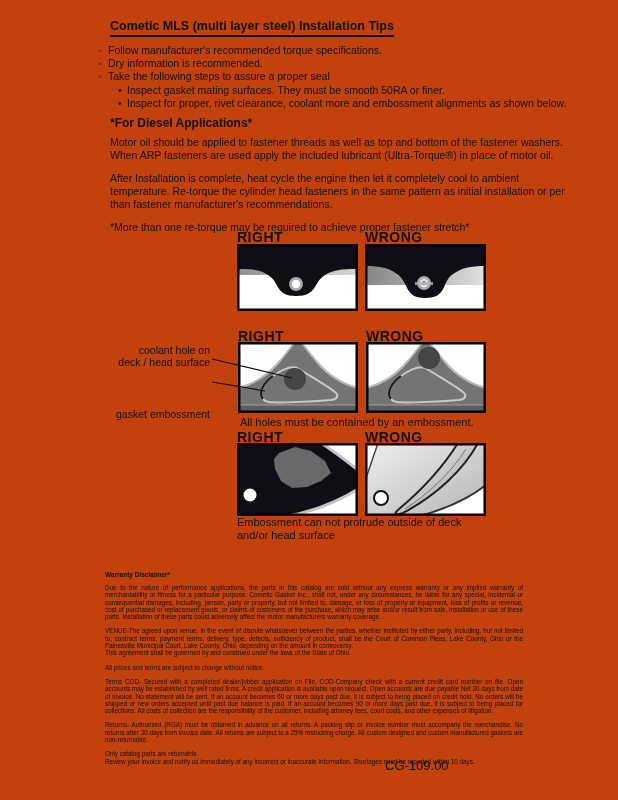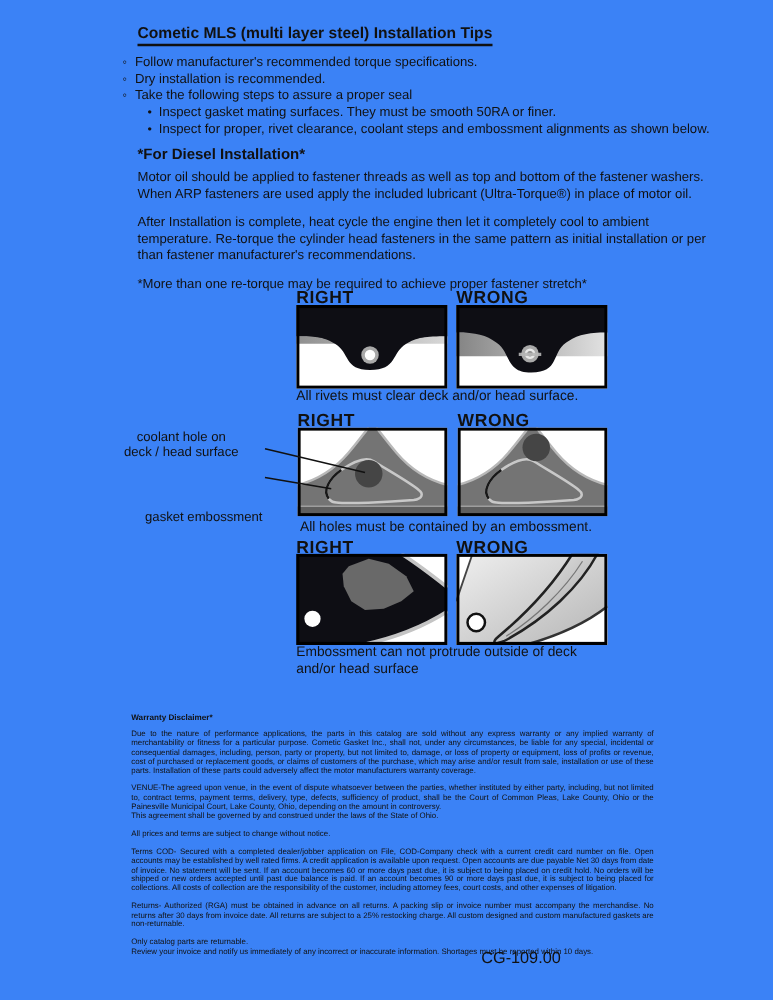--- a/index.html
+++ b/index.html
@@ -4,7 +4,7 @@
 <style>
   html,body{margin:0;padding:0;background:#ffffff;}
   .page{
-    position:relative;width:618px;height:800px;background:#3b82f6;
+    position:relative;width:618px;height:800px;background:#c2410c;
     font-family:"Liberation Sans","DejaVu Sans",sans-serif;color:#111;
     overflow:hidden;
   }

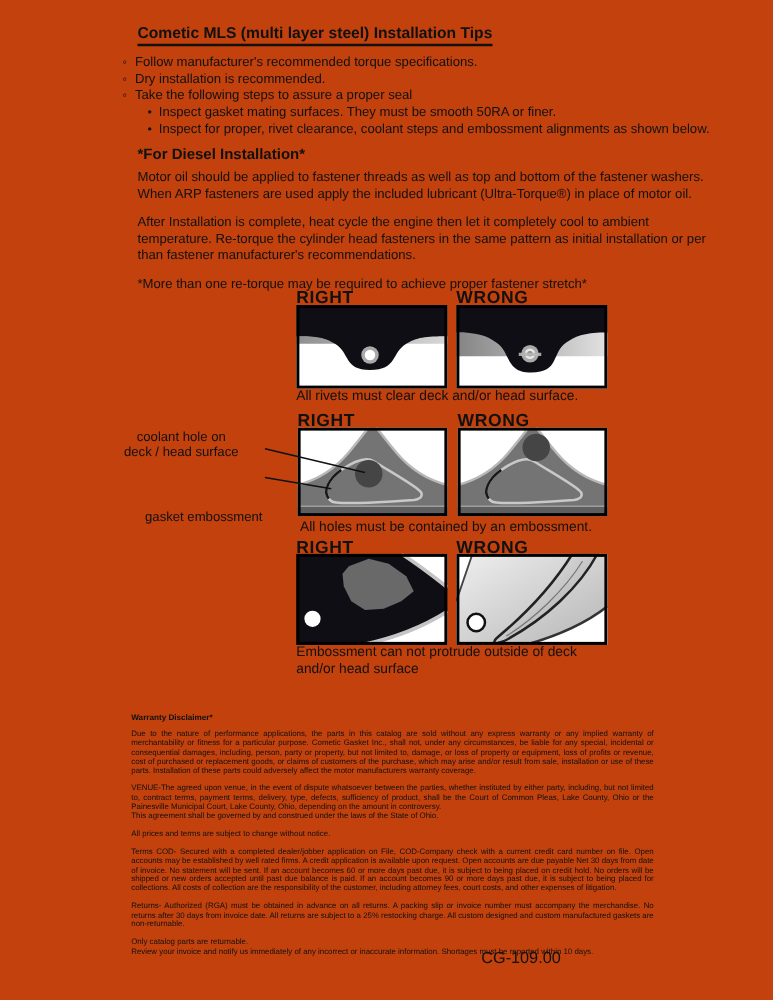--- a/index.html
+++ b/index.html
@@ -50,7 +50,7 @@
     </div>
     <div class="tiprow">
       <span class="mk">◦</span>
-      <span>Dry installation is recommended.</span>
+      <span>Dry information is recommended.</span>
     </div>
     <div class="tiprow">
       <span class="mk">◦</span>

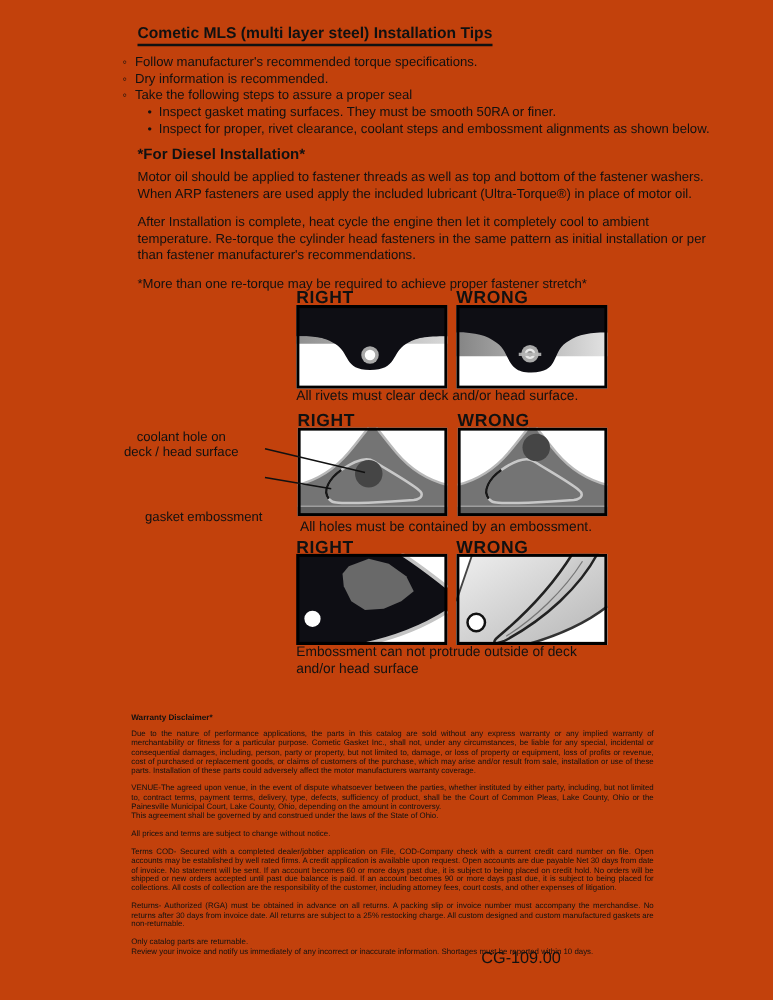--- a/index.html
+++ b/index.html
@@ -62,7 +62,7 @@
     </div>
     <div class="tiprow subrow">
       <span class="mk">•</span>
-      <span>Inspect for proper, rivet clearance, coolant steps and embossment alignments as shown below.</span>
+      <span>Inspect for proper, rivet clearance, coolant more and embossment alignments as shown below.</span>
     </div>
   </div>
 

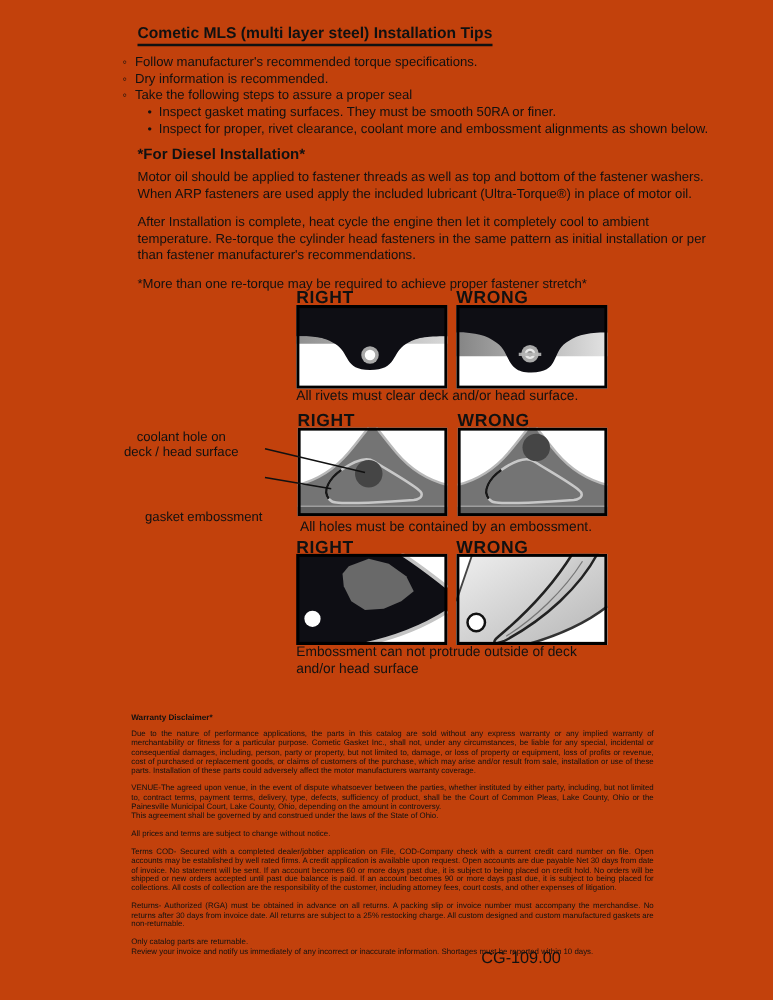--- a/index.html
+++ b/index.html
@@ -67,7 +67,7 @@
   </div>
 
   <div class="diesel">
-    <h2>*For Diesel Installation*</h2>
+    <h2>*For Diesel Applications*</h2>
     <p>Motor oil should be applied to fastener threads as well as top and bottom of the fastener washers. When ARP fasteners are used apply the included lubricant (Ultra-Torque®) in place of motor oil.</p>
     <p>After Installation is complete, heat cycle the engine then let it completely cool to ambient temperature. Re-torque the cylinder head fasteners in the same pattern as initial installation or per than fastener manufacturer's recommendations.</p>
     <p>*More than one re-torque may be required to achieve proper fastener stretch*</p>

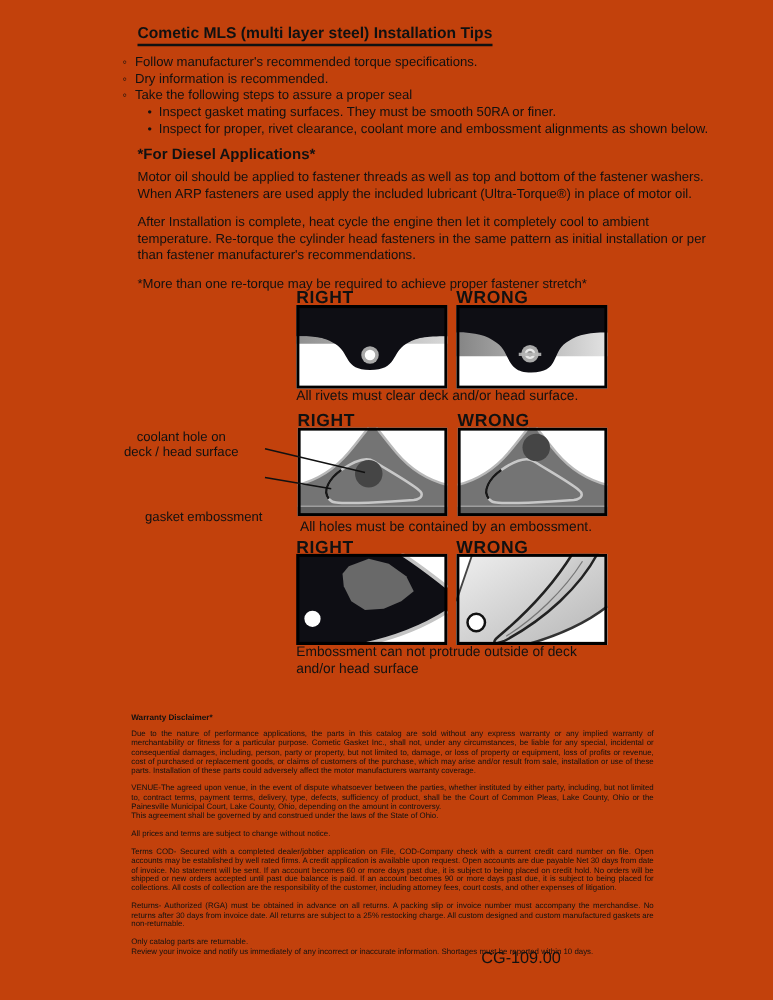--- a/index.html
+++ b/index.html
@@ -108,7 +108,6 @@
     <rect x="1.25" y="1.25" width="118.5" height="64.5" fill="none" stroke="#000" stroke-width="2.5"></rect>
   </svg>
 
-  <div class="figcap" style="left:237px;top:311px;">All rivets must clear deck and/or head surface.</div>
 
   <div class="fig-h" style="left:238px;top:328px;">RIGHT</div>
   <div class="fig-h" style="left:366px;top:328px;">WRONG</div>

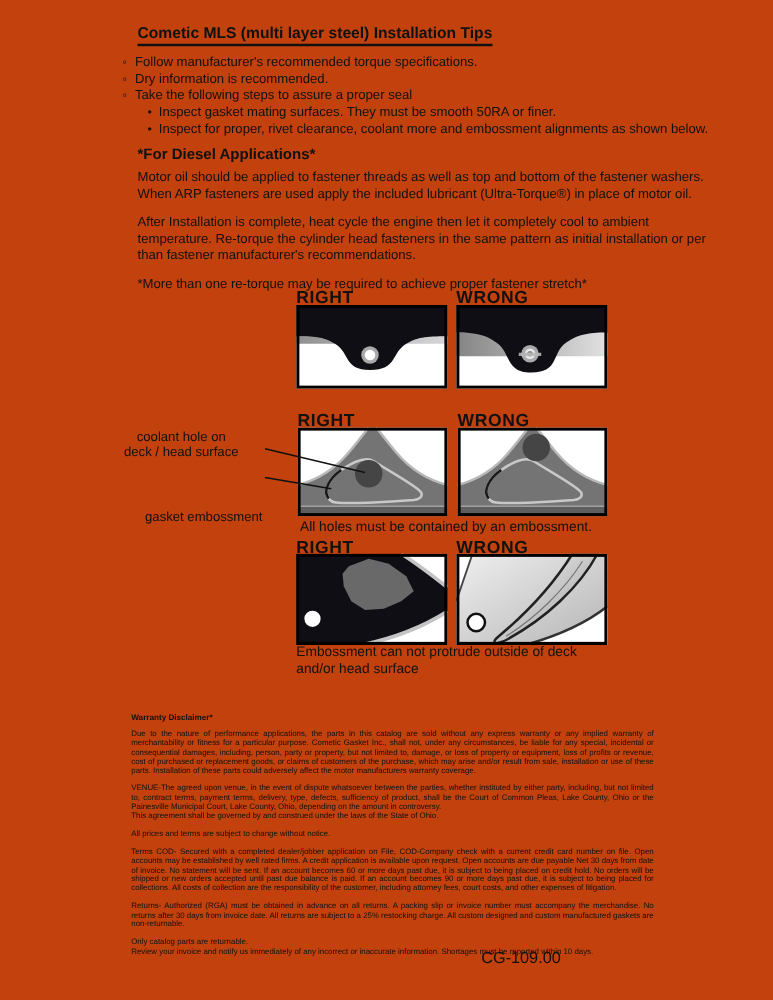--- a/index.html
+++ b/index.html
@@ -112,7 +112,7 @@
   <div class="fig-h" style="left:238px;top:328px;">RIGHT</div>
   <div class="fig-h" style="left:366px;top:328px;">WRONG</div>
 
-  <div class="lbl" style="right:408px;top:345px;width:130px;text-align:center;">
+  <div class="lbl" style="right:408px;top:345px;width:130px;">
     <div>coolant hole on</div>
     <div>deck / head surface</div>
   </div>

